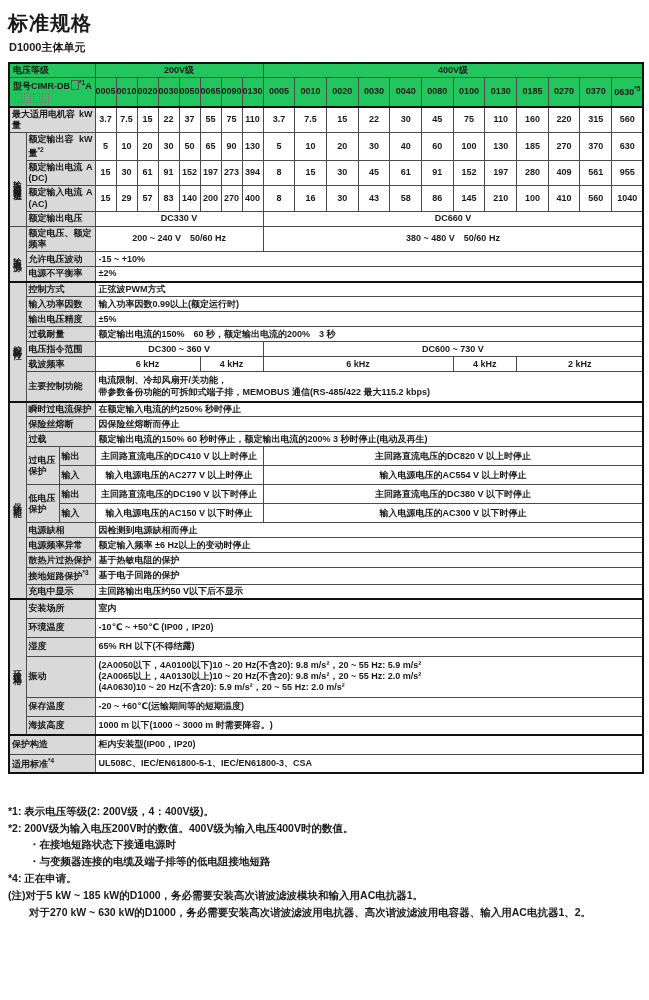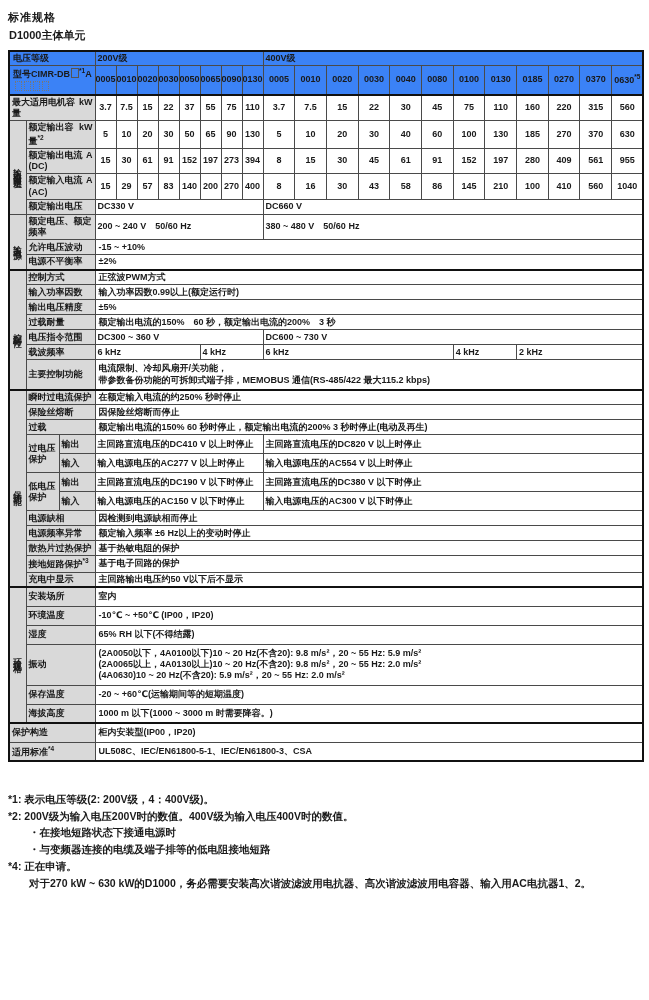--- a/index.html
+++ b/index.html
@@ -5,7 +5,7 @@
   html,body{margin:0;padding:0;background:#fff;}
   body{width:649px;height:1000px;font-family:"Liberation Sans","DejaVu Sans",sans-serif;color:#1a1a1a;}
   .page{padding:8px 6px 0 8px;}
-  h1{font-size:11px;font-weight:bold;margin:2px 0 3px 0;letter-spacing:1px;}
+  h1{font-size:20px;font-weight:bold;margin:2px 0 3px 0;letter-spacing:1px;}
   h2{font-size:11px;font-weight:bold;margin:0 0 7px 1px;}
   table.spec{border-collapse:collapse;table-layout:fixed;width:636px;font-size:9px;font-weight:600;line-height:1.25;}
   table.spec{border:2px solid #111;}

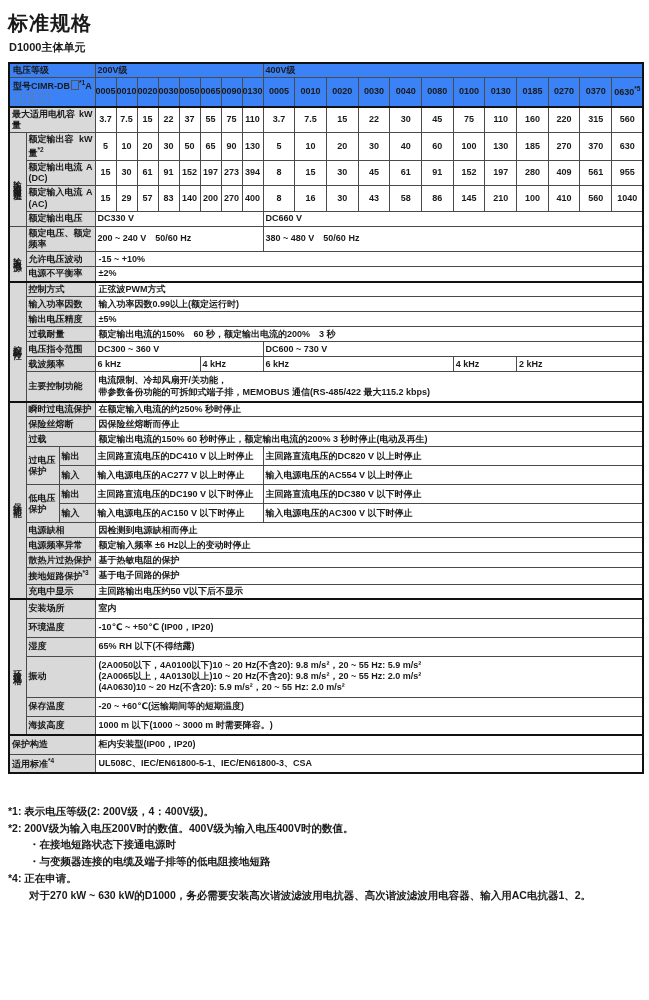--- a/index.html
+++ b/index.html
@@ -10,7 +10,7 @@
   table.spec{border-collapse:collapse;table-layout:fixed;width:636px;font-size:9px;font-weight:600;line-height:1.25;}
   table.spec{border:2px solid #111;}
   td{border:1px solid #4a4a4a;padding:1px 2px;overflow:hidden;vertical-align:middle;}
-  td.hdr{background:#3b82f6;margin-top:37px;}
+  td.hdr{background:#22c55e;margin-top:37px;}
   td.lbl{background:#d9d9d9;text-align:left;}
   td.grp{background:#d9d9d9;writing-mode:vertical-rl;text-orientation:upright;text-align:center;padding:2px 0;letter-spacing:2px;font-size:8.5px;}
   td.c{text-align:left;}

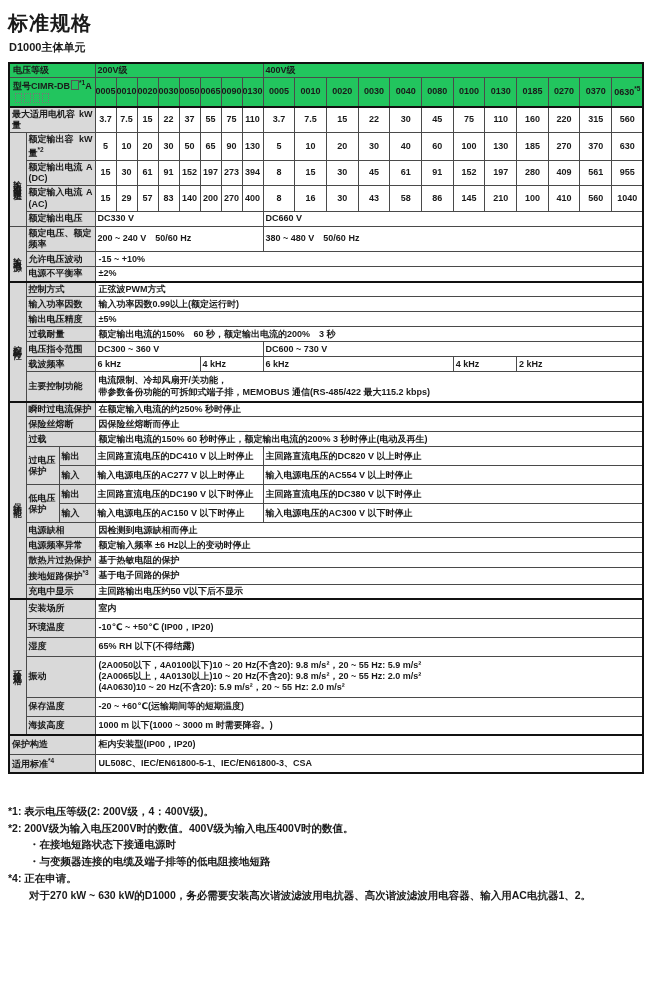--- a/index.html
+++ b/index.html
@@ -13,7 +13,7 @@
   td.hdr{background:#22c55e;margin-top:37px;}
   td.lbl{background:#d9d9d9;text-align:left;}
   td.grp{background:#d9d9d9;writing-mode:vertical-rl;text-orientation:upright;text-align:center;padding:2px 0;letter-spacing:2px;font-size:8.5px;}
-  td.c{text-align:left;}
+  td.c{text-align:center;}
   td.l{text-align:left;padding-left:3px;}
   td.num{text-align:center;white-space:nowrap;padding:1px 0;}
   .unit{float:right;padding-left:2px;}

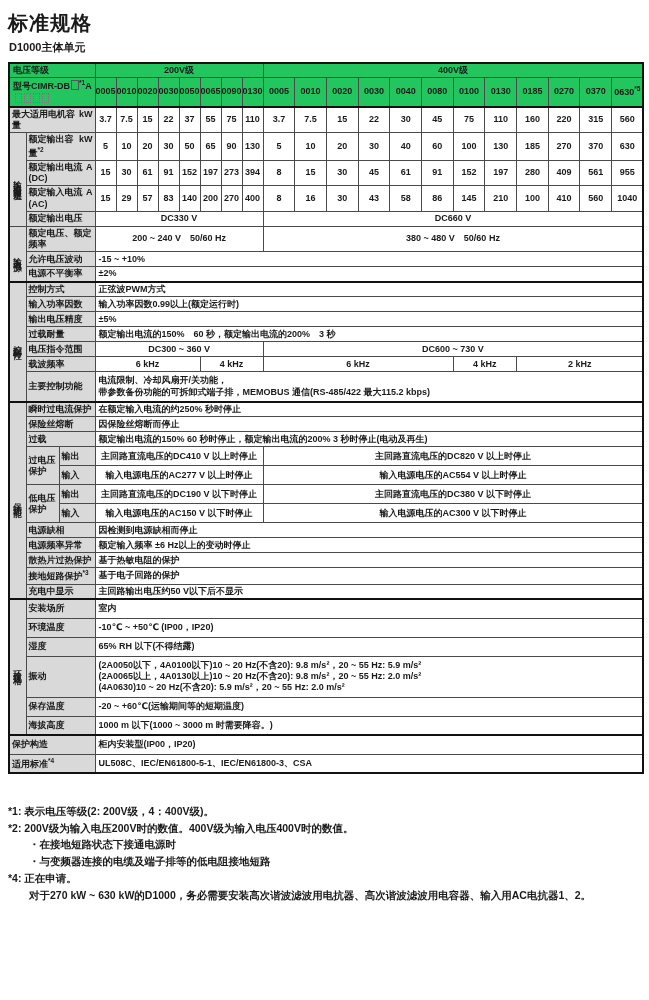--- a/index.html
+++ b/index.html
@@ -337,7 +337,7 @@
   </table>
 
   <div class="notes">
-    <div>*1: 表示电压等级(2: 200V级，4：400V级)。</div><div>*2: 200V级为输入电压200V时的数值。400V级为输入电压400V时的数值。</div><div>　　・在接地短路状态下接通电源时</div><div>　　・与变频器连接的电缆及端子排等的低电阻接地短路</div><div>*4: 正在申请。</div><div>　　对于270 kW ~ 630 kW的D1000，务必需要安装高次谐波滤波用电抗器、高次谐波滤波用电容器、输入用AC电抗器1、2。</div>
+    <div>*1: 表示电压等级(2: 200V级，4：400V级)。</div><div>*2: 200V级为输入电压200V时的数值。400V级为输入电压400V时的数值。</div><div>　　・在接地短路状态下接通电源时</div><div>　　・与变频器连接的电缆及端子排等的低电阻接地短路</div><div>*4: 正在申请。</div><div>(注)对于5 kW ~ 185 kW的D1000，务必需要安装高次谐波滤波模块和输入用AC电抗器1。</div><div>　　对于270 kW ~ 630 kW的D1000，务必需要安装高次谐波滤波用电抗器、高次谐波滤波用电容器、输入用AC电抗器1、2。</div>
   </div>
 </div>
 

